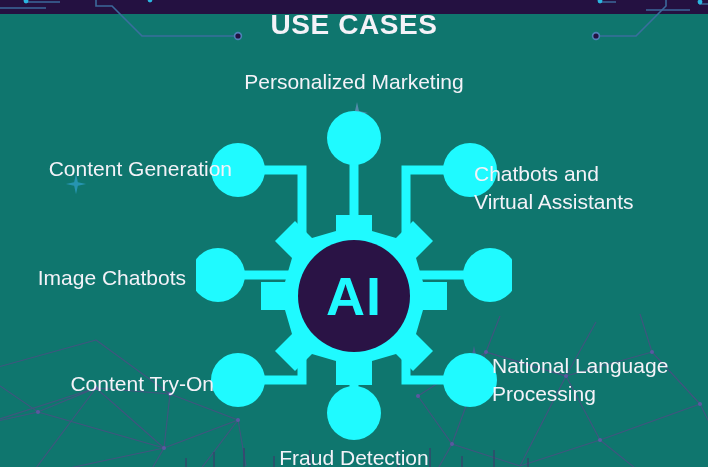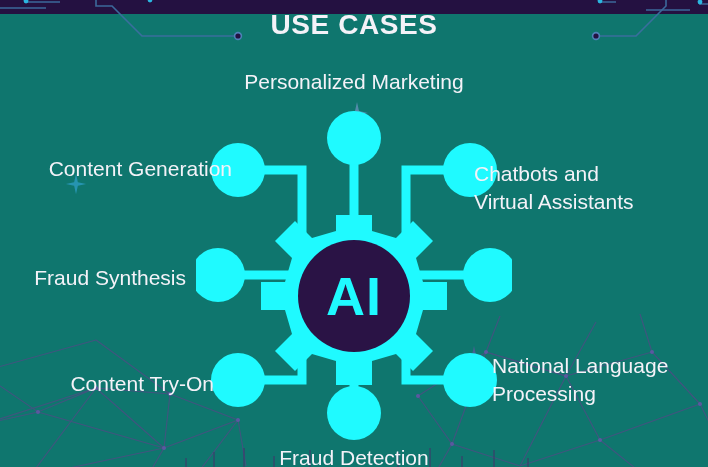--- a/index.html
+++ b/index.html
@@ -247,7 +247,7 @@
 
   <div class="label lbl-left" id="label-content-generation" style="color: rgb(244, 242, 248); padding-left: 16px;">Content Generation</div>
 
-  <div class="label lbl-left" id="label-image-synthesis" style="color: rgb(244, 242, 248);">Fraud Synthesis</div>
+  <div class="label lbl-left" id="label-image-synthesis" style="color: rgb(244, 242, 248);">Image Chatbots</div>
 
   <div class="label lbl-left" id="label-virtual-try-on" style="color: rgb(244, 242, 248);">Content Try-On</div>
 

